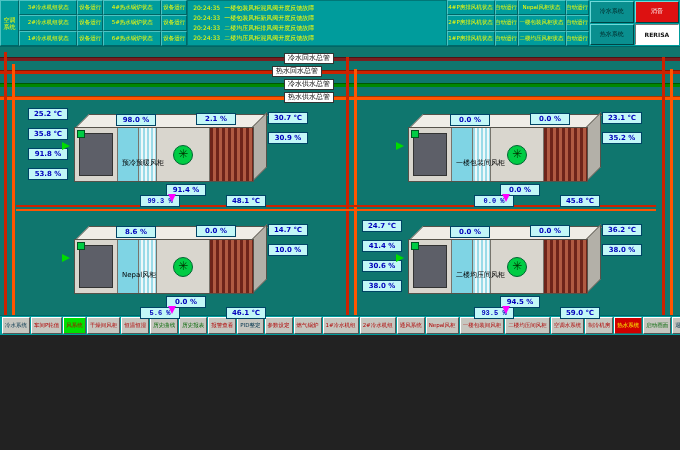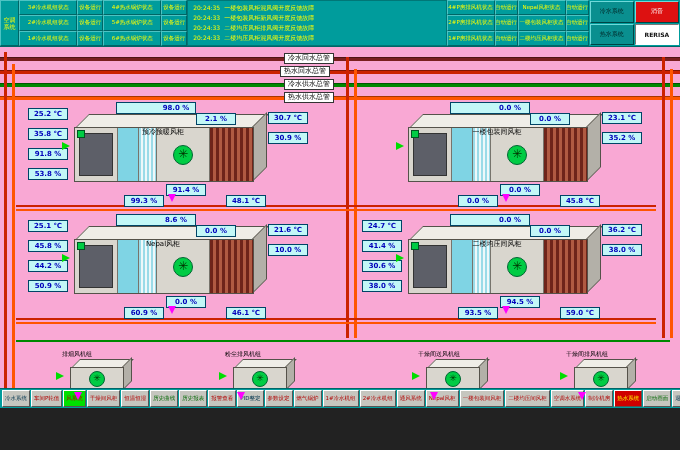--- a/index.html
+++ b/index.html
@@ -3,7 +3,7 @@
 <meta charset="utf-8">
 <style>
   html,body{margin:0;padding:0;background:#222;}
-  .screen{position:relative;width:680px;height:408px;background:#f9a8d4;overflow:hidden;
+  .screen{position:relative;width:680px;height:335px;background:#0f766e;overflow:hidden;
           font-family:"DejaVu Sans",sans-serif;}
   
   .header{position:absolute;top:0;left:0;width:680px;height:46px;display:flex;background:#009c9c;border-bottom:1px solid #006666;}

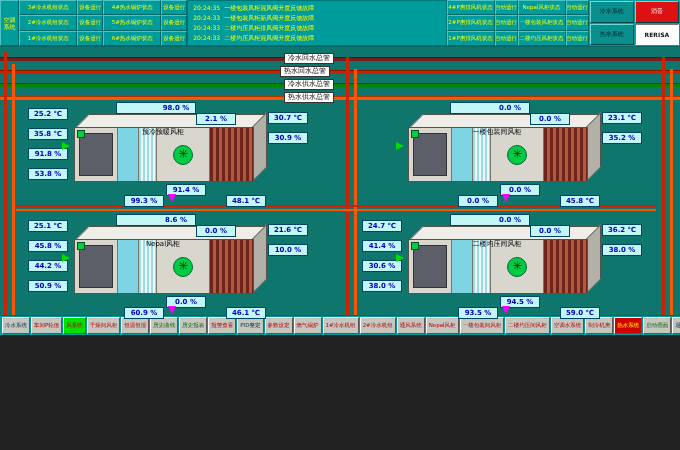--- a/index.html
+++ b/index.html
@@ -136,7 +136,7 @@
   <div class="pipe" style="top: 83px; background: rgb(0, 136, 0);"></div>
   <div class="pipe" style="top: 96px; background: rgb(255, 85, 0);"></div>
   <div class="pipe-label" style="left:284px;top:53px">冷水回水总管</div>
-  <div class="pipe-label" style="left:280px;top:66px">热水回水总管</div>
+  <div class="pipe-label" style="left:272px;top:66px">热水回水总管</div>
   <div class="pipe-label" style="left:284px;top:79px">冷水供水总管</div>
   <div class="pipe-label" style="left:284px;top:92px">热水供水总管</div>
 

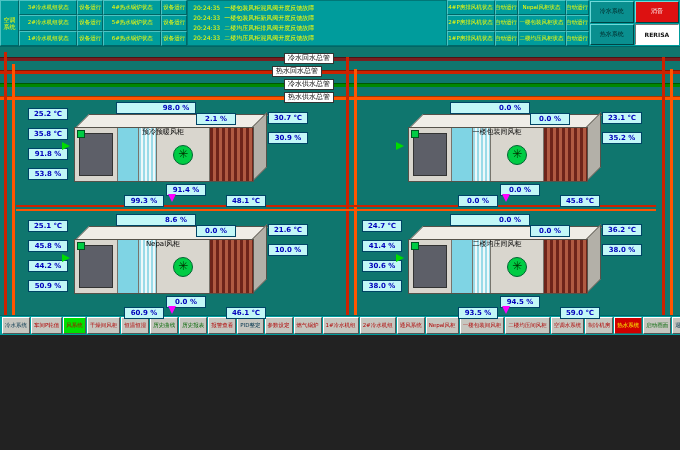--- a/index.html
+++ b/index.html
@@ -39,7 +39,7 @@
   .lft{left:0;top:10px;}
   .rgt{left:240px;top:14px;}
   .tbox{position:absolute;}
-  .ta{left:88px;top:4px;padding-left:40px;}
+  .ta{left:88px;top:16px;}
   .tb{left:168px;top:15px;}
   .fanv{position:absolute;left:138px;top:86px;}
   .ba{left:96px;top:97px;position:absolute;}

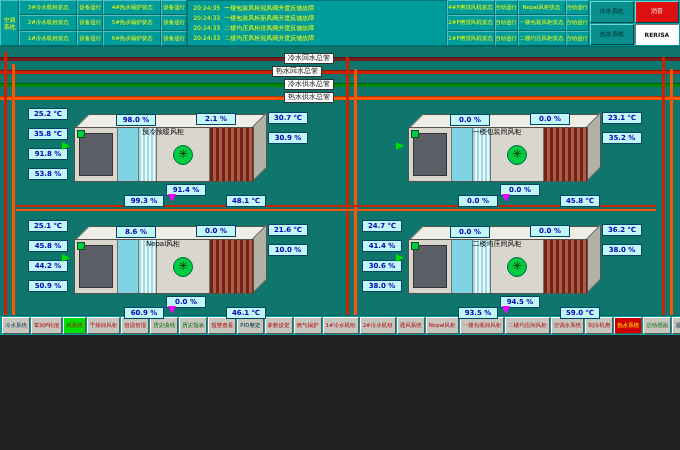--- a/index.html
+++ b/index.html
@@ -61,7 +61,7 @@
   .fanic{width:18px;height:18px;border-radius:50%;background:#00cc44;border:1px solid #006633;color:#003300;
          font-size:12px;line-height:17px;text-align:center;font-weight:bold;}
   .fanic.sm{width:14px;height:14px;font-size:9px;line-height:13px;}
-  .uname{position:absolute;left:0;top:13px;width:100%;text-align:center;font-size:7px;color:#000;z-index:4;pointer-events:none;}
+  .uname{position:absolute;left:0;top:44px;width:100%;text-align:left;font-size:7px;color:#000;z-index:4;pointer-events:none;padding-left:48px;}
   
   .arr{position:absolute;width:0;height:0;z-index:6;}
   .ar{border:4px solid transparent;border-left:8px solid #00dd00;}

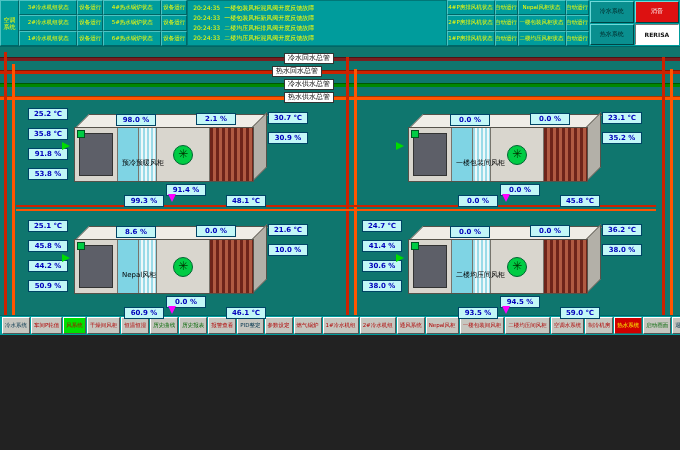--- a/index.html
+++ b/index.html
@@ -42,7 +42,7 @@
   .ta{left:88px;top:16px;}
   .tb{left:168px;top:15px;}
   .fanv{position:absolute;left:138px;top:86px;}
-  .ba{left:96px;top:97px;position:absolute;}
+  .ba{left:112px;top:97px;position:absolute;font-family:Liberation Mono, monospace;}
   .bb{left:190px;top:97px;position:absolute;margin-left:8px;}
   .unit3d{position:absolute;left:46px;top:16px;width:178px;height:66px;}
   .ftopf{position:absolute;left:0;top:0;width:100%;height:13px;background:#efede7;border:1px solid #55524a;

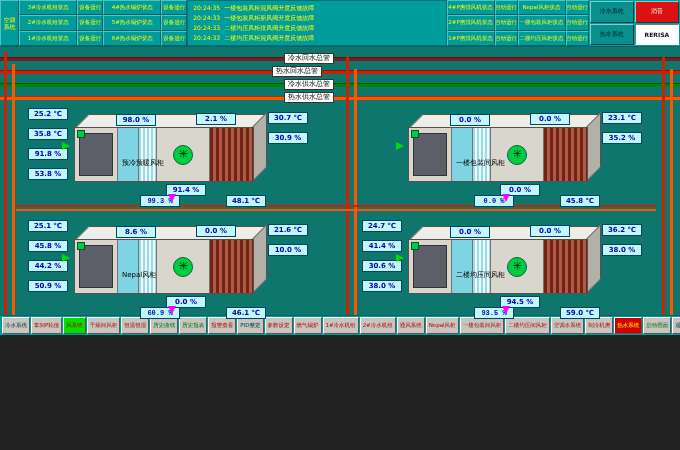--- a/index.html
+++ b/index.html
@@ -221,12 +221,6 @@
   </div>
 
   <div class="ahu" style="left:28px;top:210px">
-    <div class="vcol lft">
-      <div class="vbox">25.1 ℃</div>
-      <div class="vbox">45.8 %</div>
-      <div class="vbox">44.2 %</div>
-      <div class="vbox">50.9 %</div>
-    </div>
     <div class="vbox tbox ta">8.6 %</div>
     <div class="vbox tbox tb">0.0 %</div>
     <div class="unit3d">

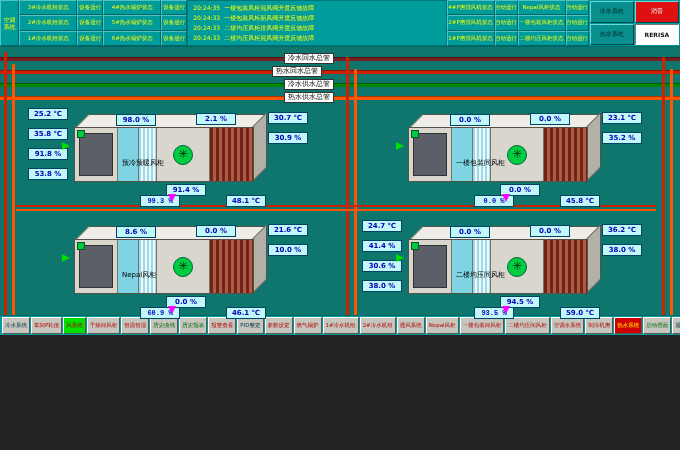--- a/index.html
+++ b/index.html
@@ -242,7 +242,7 @@
     </div>
     <div class="vbox fanv">0.0 %</div>
     <div class="vcol rgt">
-      <div class="vbox">21.6 ℃</div>
+      <div class="vbox">14.7 ℃</div>
       <div class="vbox">10.0 %</div>
     </div>
     <div class="vbox ba">60.9 %</div>

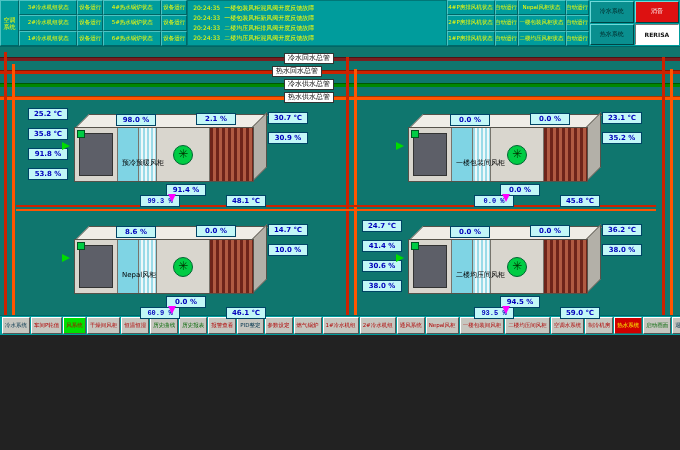--- a/index.html
+++ b/index.html
@@ -245,7 +245,7 @@
       <div class="vbox">14.7 ℃</div>
       <div class="vbox">10.0 %</div>
     </div>
-    <div class="vbox ba">60.9 %</div>
+    <div class="vbox ba">5.6 %</div>
     <div class="vbox bb">46.1 ℃</div>
     <div class="arr ar" style="left:34px;top:44px"></div>
     <div class="arr ad" style="left:140px;top:96px"></div>

